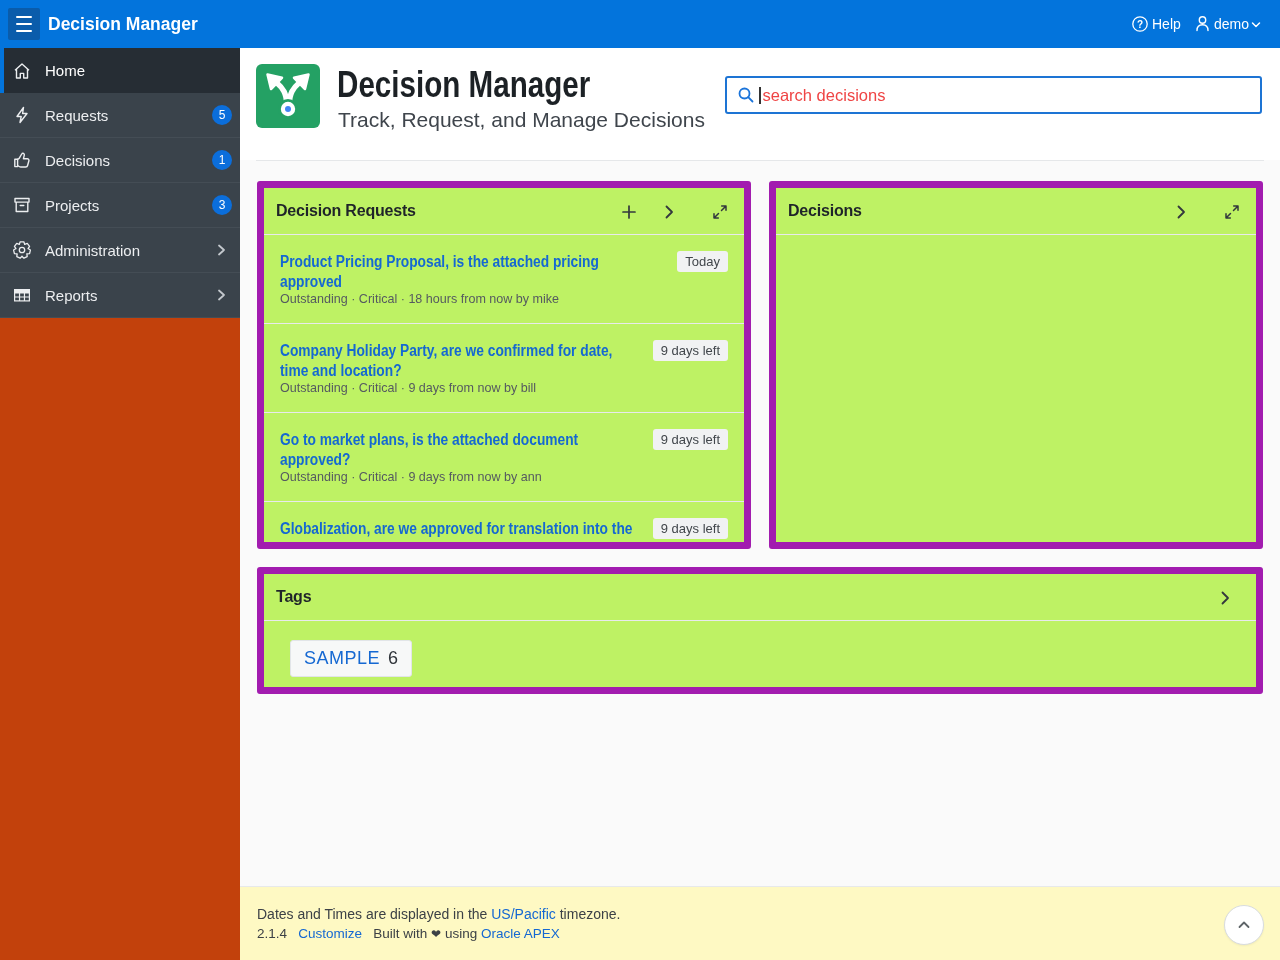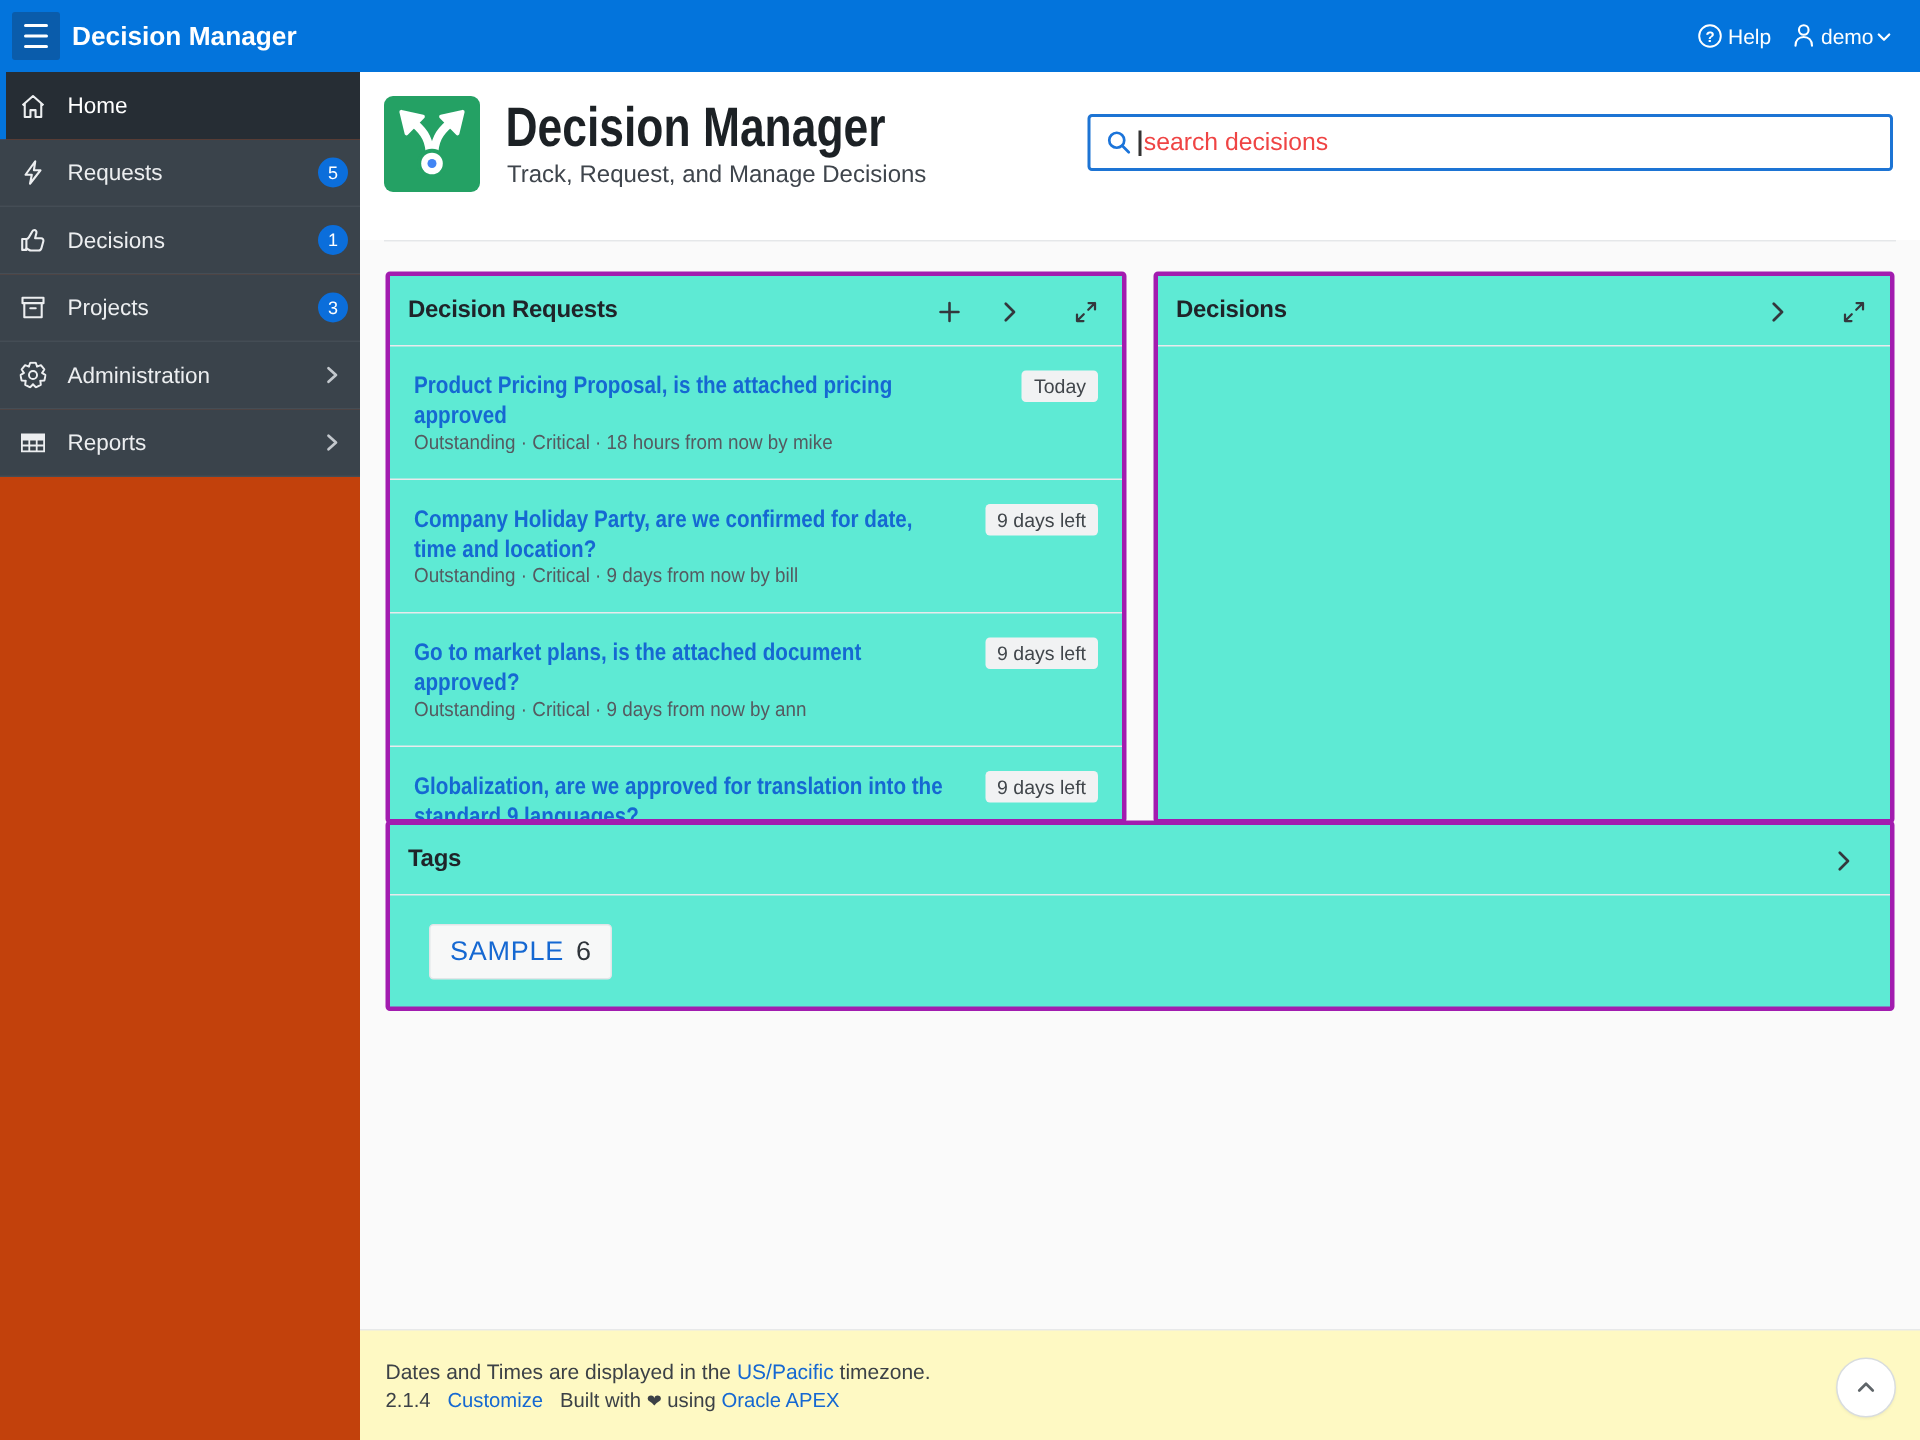--- a/index.html
+++ b/index.html
@@ -22,7 +22,7 @@
 .hero { position:absolute; left:0; top:0; width:1040px; height:112px; background:#fff; }
 .appIcon { position:absolute; left:16px; top:16px; width:64px; height:64px; background:#24a164; border-radius:6px; }
 .heroTitle { position:absolute; left:97px; top:16px; font-size:37px; line-height:42px; font-weight:bold; color:#1c2125; transform:scaleX(0.8); transform-origin:left top; white-space:nowrap; }
-.heroSub { position:absolute; left:98px; top:60px; font-size:16px; color:#3f454c; white-space:nowrap; }
+.heroSub { position:absolute; left:98px; top:60px; font-size:21px; color:#3f454c; white-space:nowrap; }
 .search { position:absolute; left:485px; top:28px; width:537px; height:38px; background:#fff; border:2px solid #1d74d4; border-radius:3px; display:flex; align-items:center; }
 .search .ph { color:#ef4444; font-size:16.5px; margin-left:2px; }
 .caret { width:1.5px; height:17px; background:#333; margin-left:4px; }

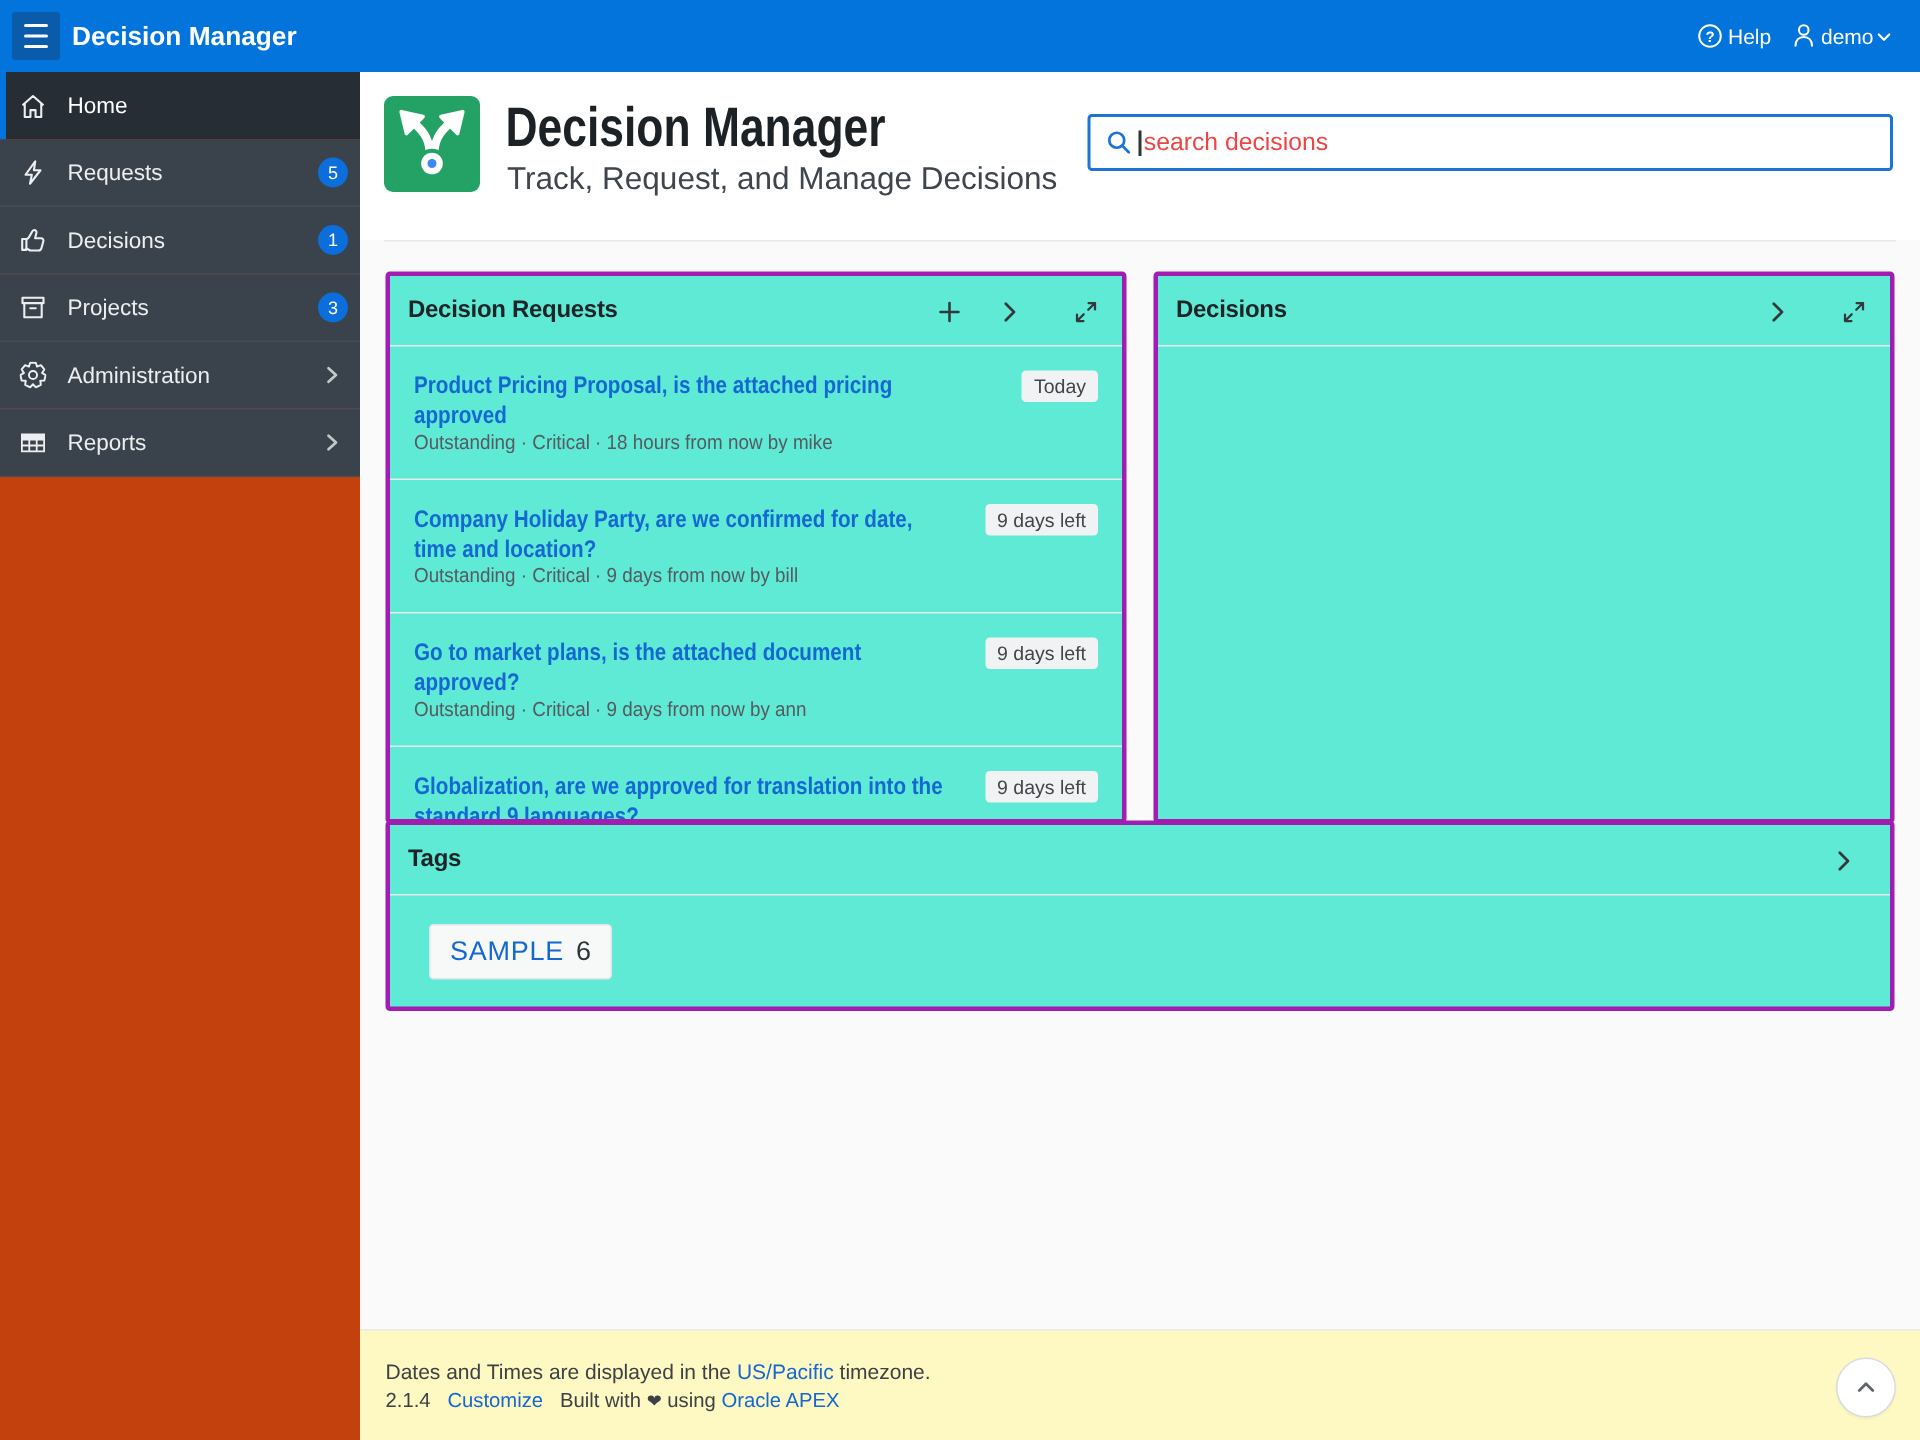--- a/index.html
+++ b/index.html
@@ -27,7 +27,7 @@
 .search .ph { color:#ef4444; font-size:16.5px; margin-left:2px; }
 .caret { width:1.5px; height:17px; background:#333; margin-left:4px; }
 .hr1 { position:absolute; left:16px; top:112px; width:1008px; height:1px; background:#e5e7e9; }
-.card { position:absolute; background:#5eead4; border:3px solid #a21caf; border-radius:3px; }
+.card { position:absolute; background:#bef264; border:7px solid #a21caf; border-radius:3px; }
 .cardHdr { position:relative; height:47px; border-bottom:1px solid #e8eaec; }
 .cardHdr .ttl { position:absolute; left:12px; top:14px; font-size:16px; letter-spacing:-0.2px; font-weight:bold; color:#1f2429; }
 .cardHdr .icons { position:absolute; right:4px; top:0; height:47px; display:flex; align-items:center; }

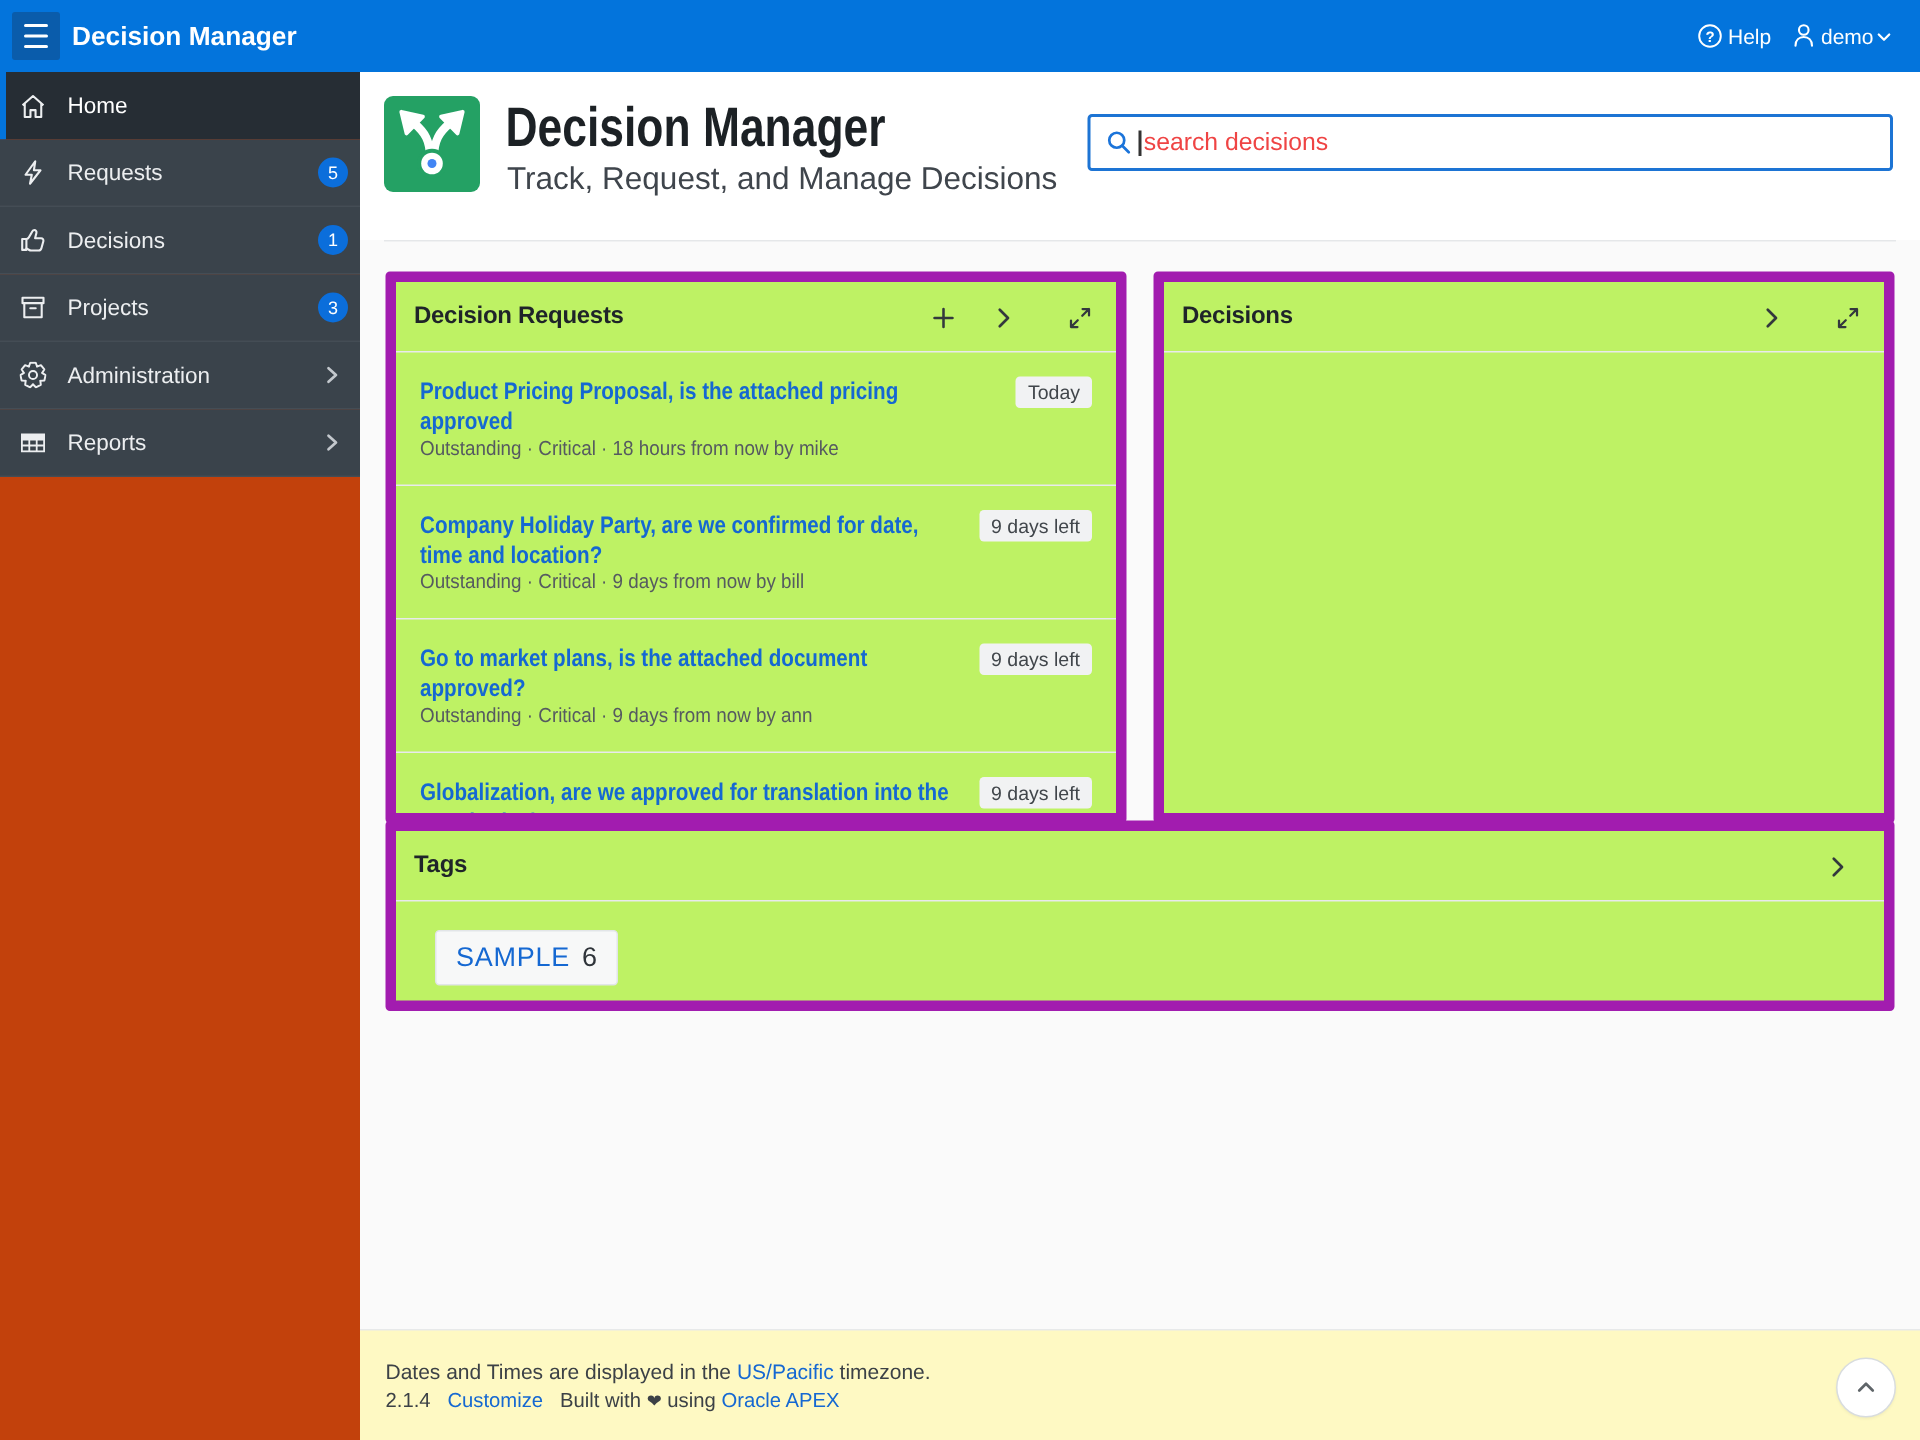--- a/index.html
+++ b/index.html
@@ -193,7 +193,7 @@
     </div>
   </div>
 
-  <div class="card" id="card3" style="left:17px; top:499px; width:1006px; height:127px;">
+  <div class="card" id="card3" style="left:17px; top:519px; width:1006px; height:127px;">
     <div class="cardHdr" style="border-bottom:1px solid #e8eaec;">
       <span class="ttl" style="font-size:16px;">Tags</span>
       <div class="icons" style="right:11px;">

